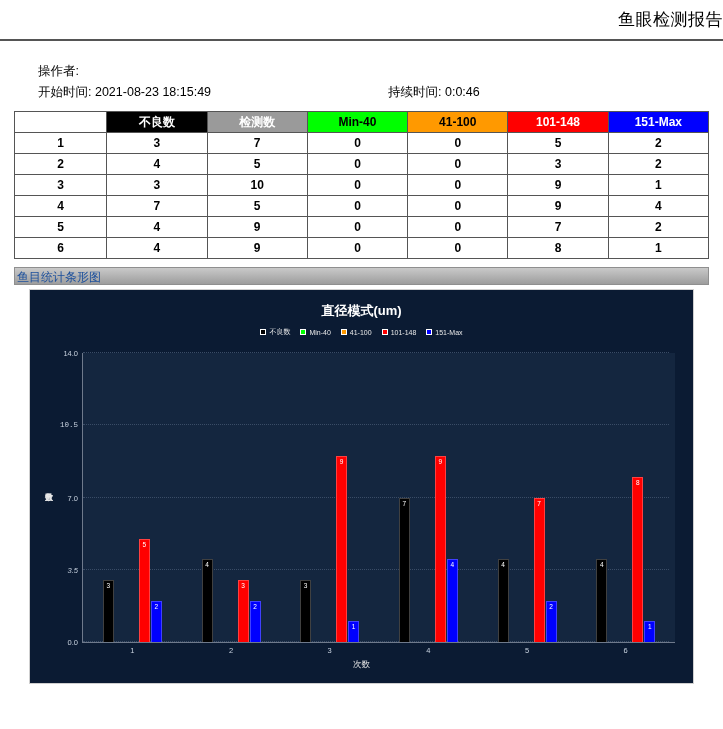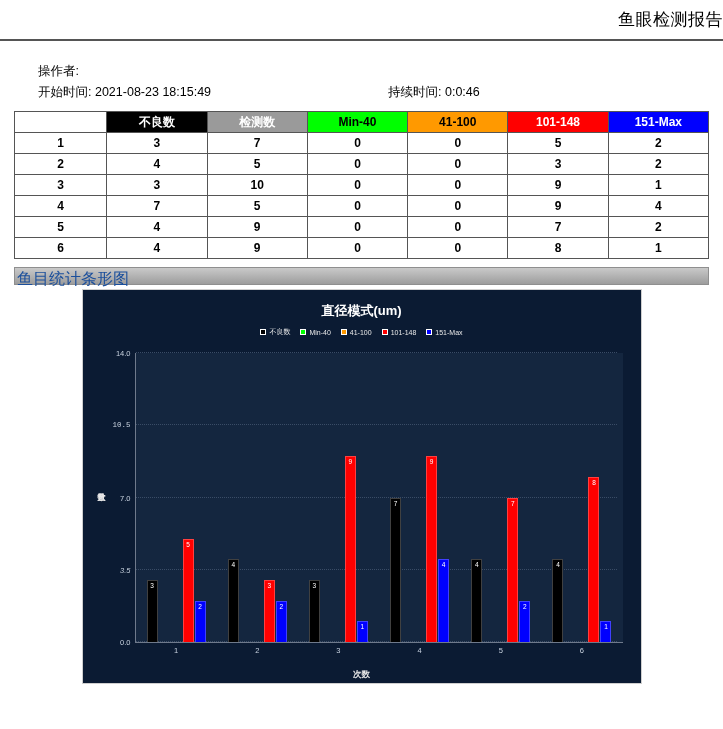--- a/index.html
+++ b/index.html
@@ -63,7 +63,7 @@
   .section-bar span {
     position: absolute;
     left: 2px; top: 1px;
-    font-size: 16px;
+    font-size: 12px;
     color: #1b4f9c;
   }
   .chart-wrap {

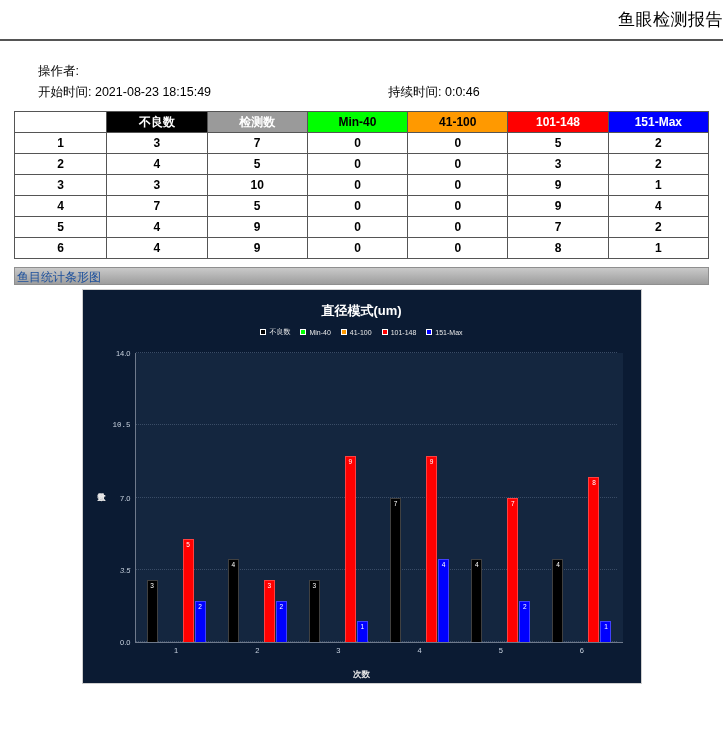--- a/index.html
+++ b/index.html
@@ -67,7 +67,7 @@
     color: #1b4f9c;
   }
   .chart-wrap {
-    width: 560px;
+    width: 665px;
     height: 395px;
     margin: 4px auto 0 auto;
     background: #0b1b33;

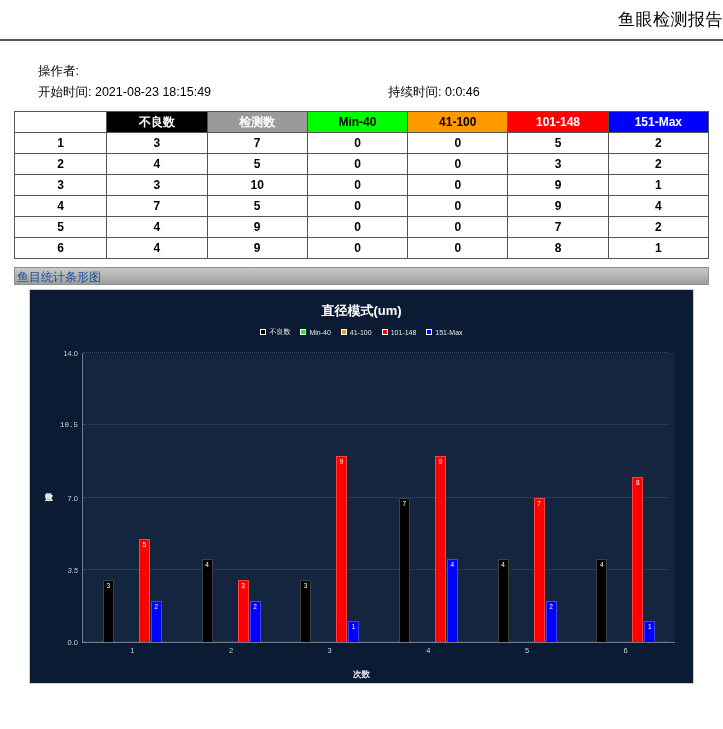--- a/index.html
+++ b/index.html
@@ -131,11 +131,11 @@
   .xlabel {
     position: absolute;
     left: 0; right: 0;
-    bottom: 2px;
+    bottom: 12px;
     text-align: center;
     color: #e8e8e8;
     font-size: 8.5px;
-    font-weight: bold;
+    font-weight: normal;
   }
   .groups {
     position: absolute;

